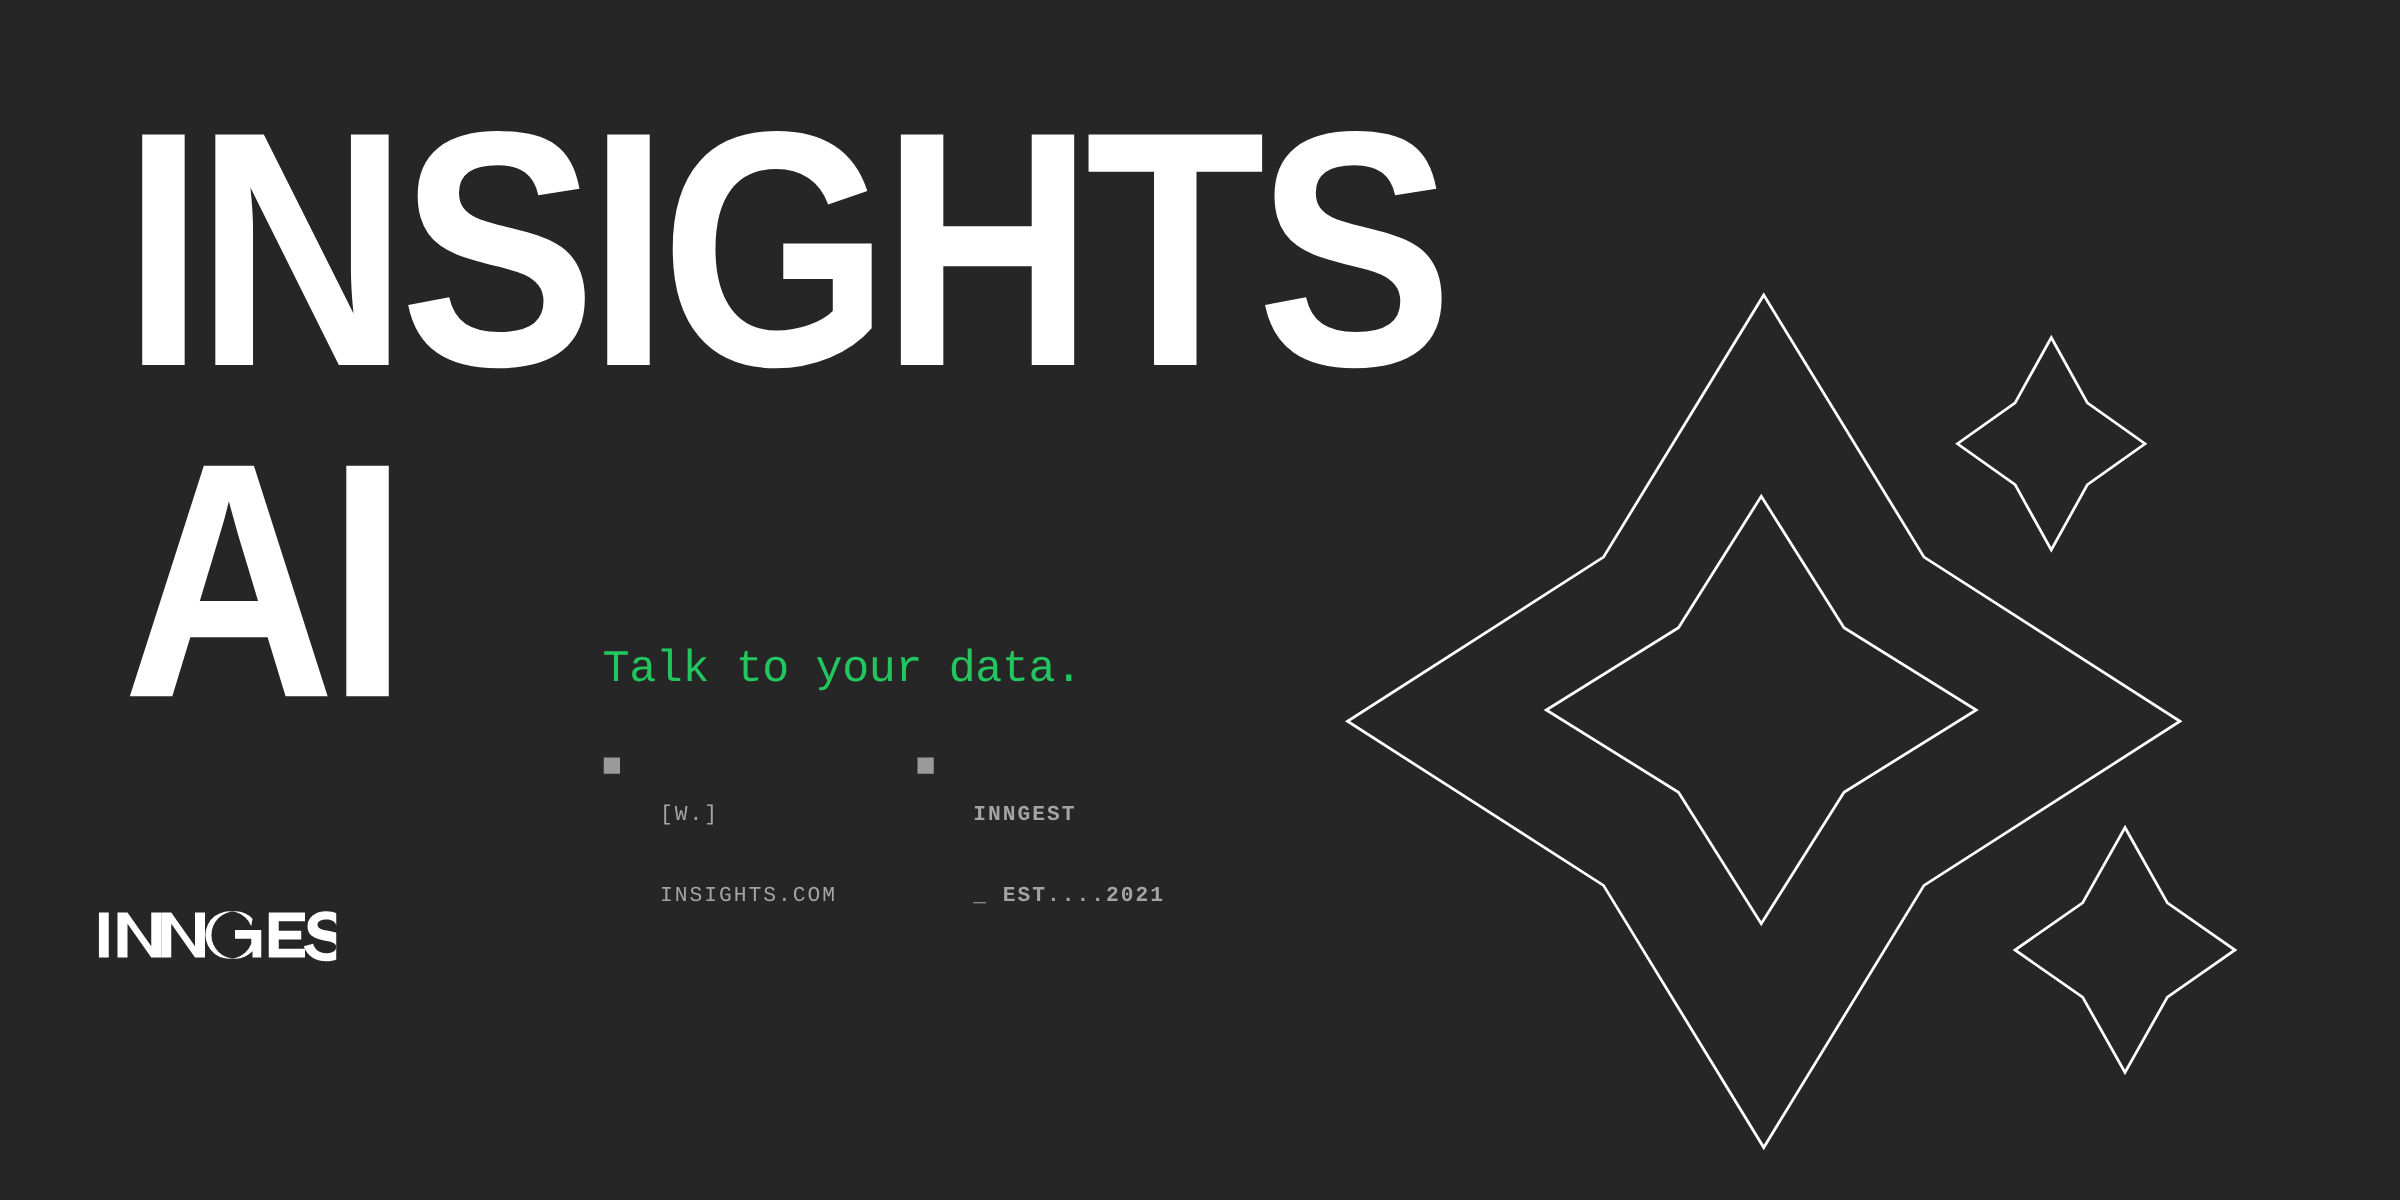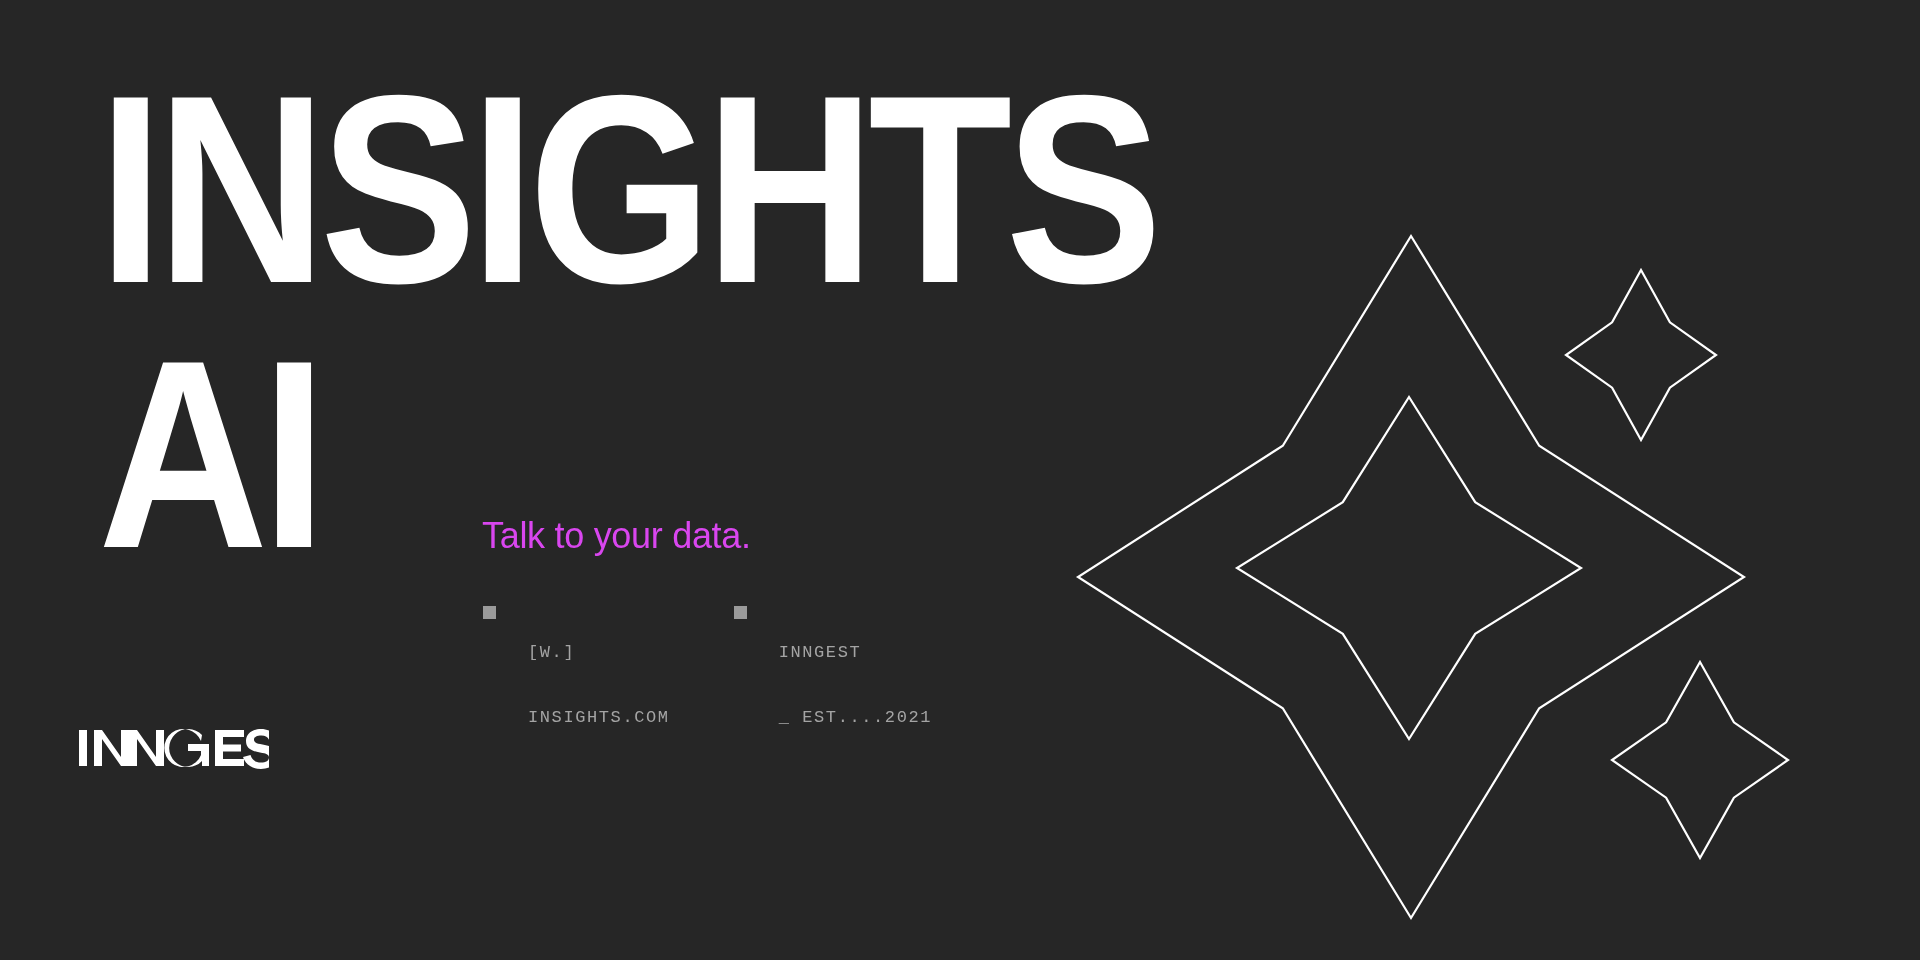--- a/index.html
+++ b/index.html
@@ -34,7 +34,7 @@
   #headline-block {
     position: absolute;
     left: 98px;
-    top: 58px;
+    top: 68px;
     z-index: 1;
   }
   .headline-line {

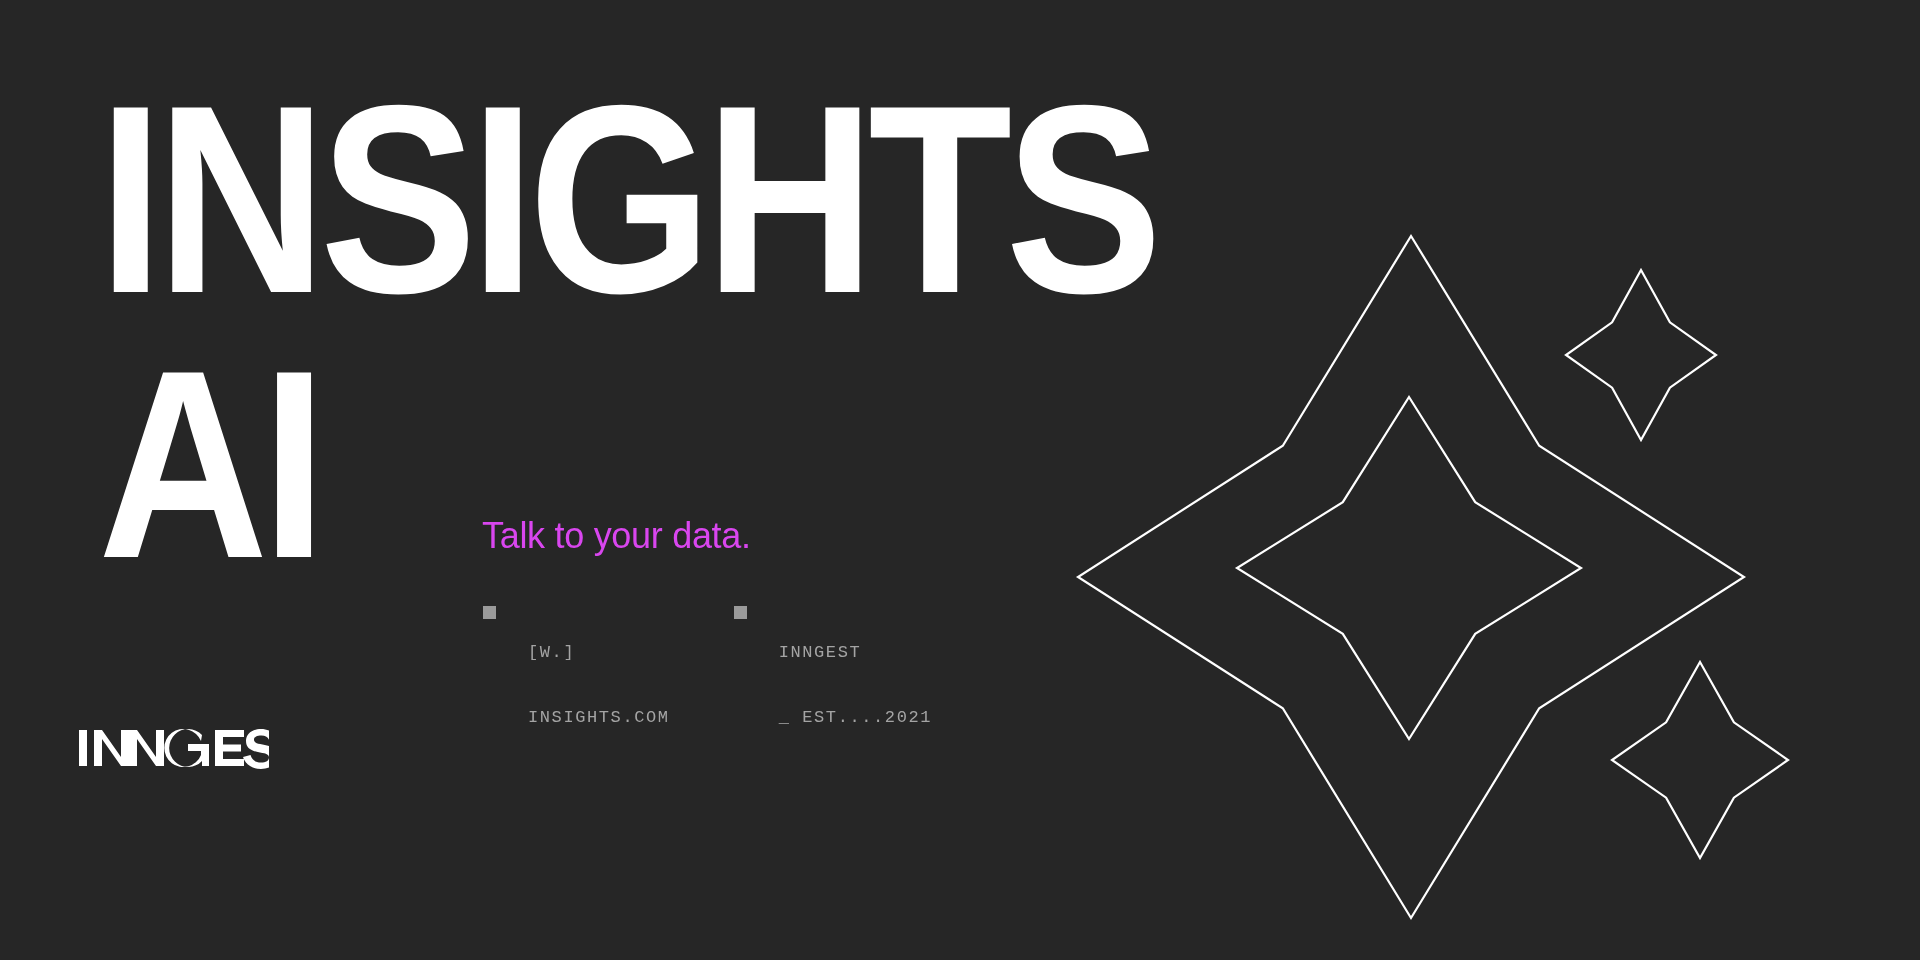--- a/index.html
+++ b/index.html
@@ -129,7 +129,7 @@
     <polygon id="sparkle-small-bottom" fill="#262626" stroke="#ffffff" stroke-width="2.2" stroke-linejoin="miter" points="1700.0,662.0 1733.9,722.3 1788.0,760.0 1733.9,797.7 1700.0,858.0 1666.1,797.7 1612.0,760.0 1666.1,722.3"></polygon>
   </svg>
 
-  <div id="tagline" style="color: #d946ef;">Talk to your data.</div>
+  <div id="tagline" style="color: #22c55e; font-family: Liberation Mono, monospace;">Talk to your data.</div>
 
   <div id="meta-row">
 

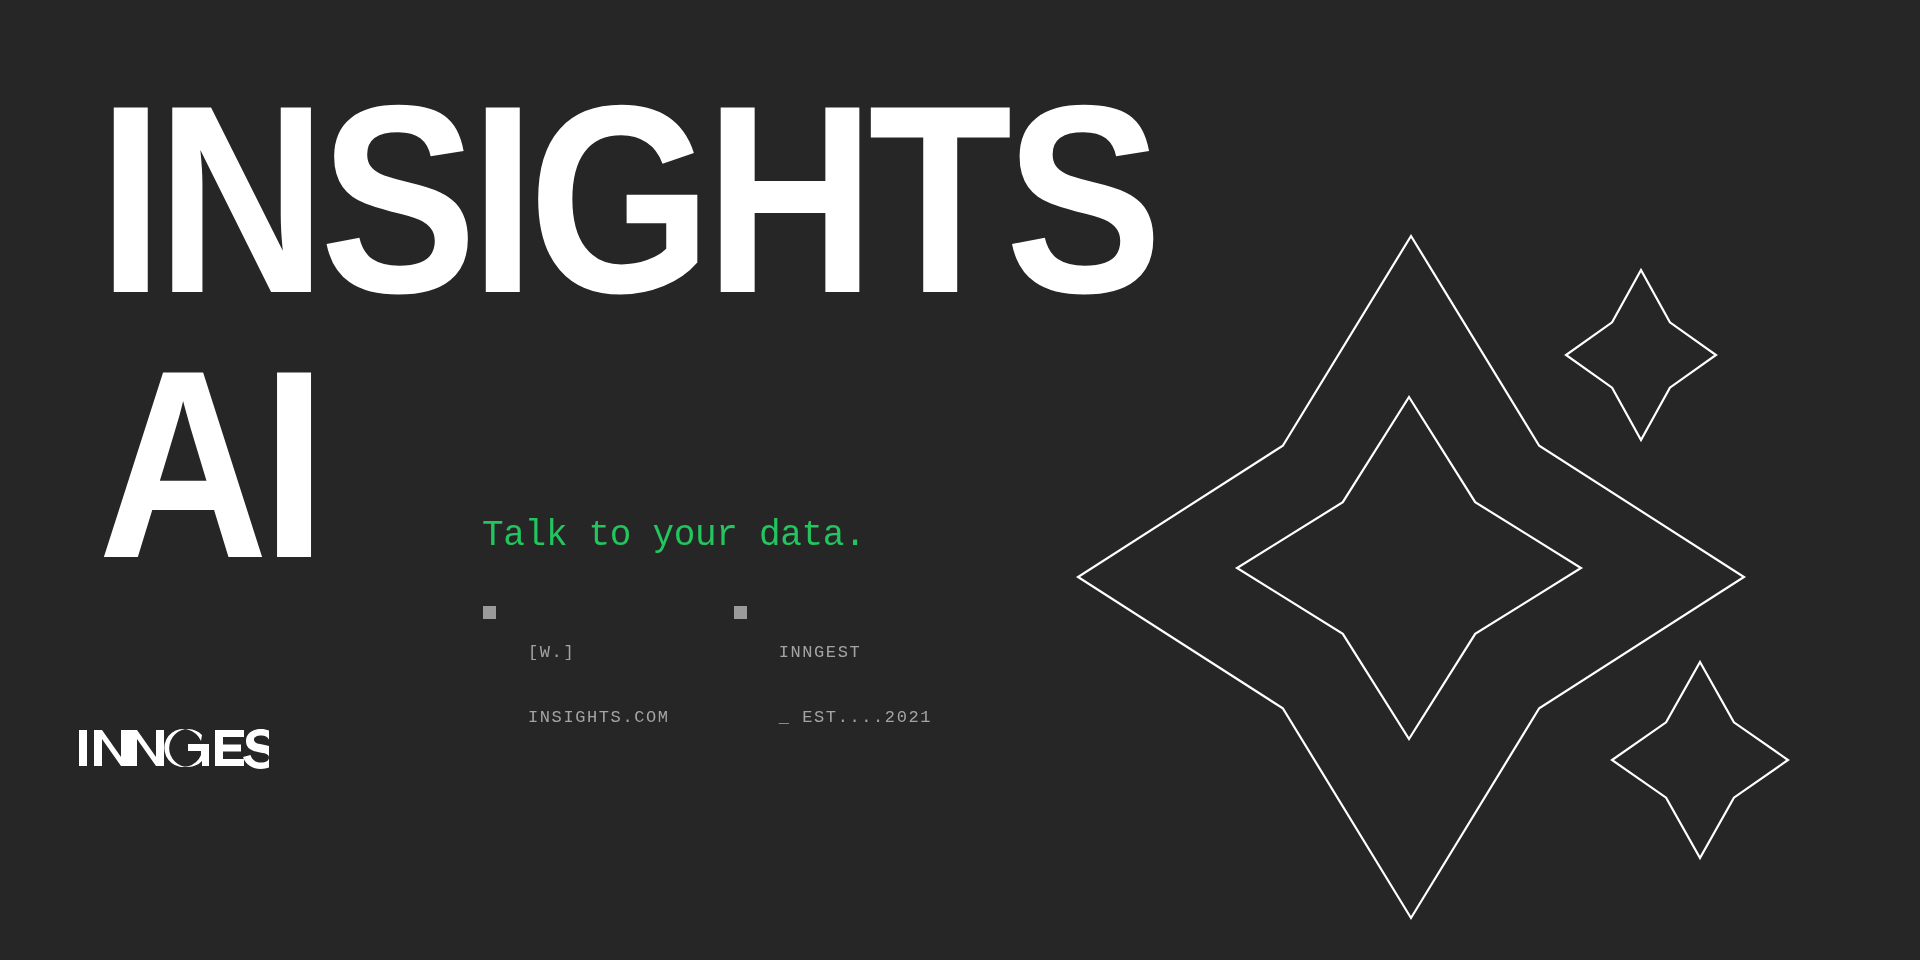--- a/index.html
+++ b/index.html
@@ -143,7 +143,7 @@
 
     <div class="meta-item">
       <span class="meta-marker" style="background: rgb(154, 154, 154);"></span>
-      <span class="meta-text" style="color: rgb(164, 164, 164);">
+      <span class="meta-text" style="color: rgb(164, 164, 164); font-weight: bold;">
         <span class="meta-line">INNGEST</span>
         <span class="meta-line">_ EST....2021</span>
       </span>

